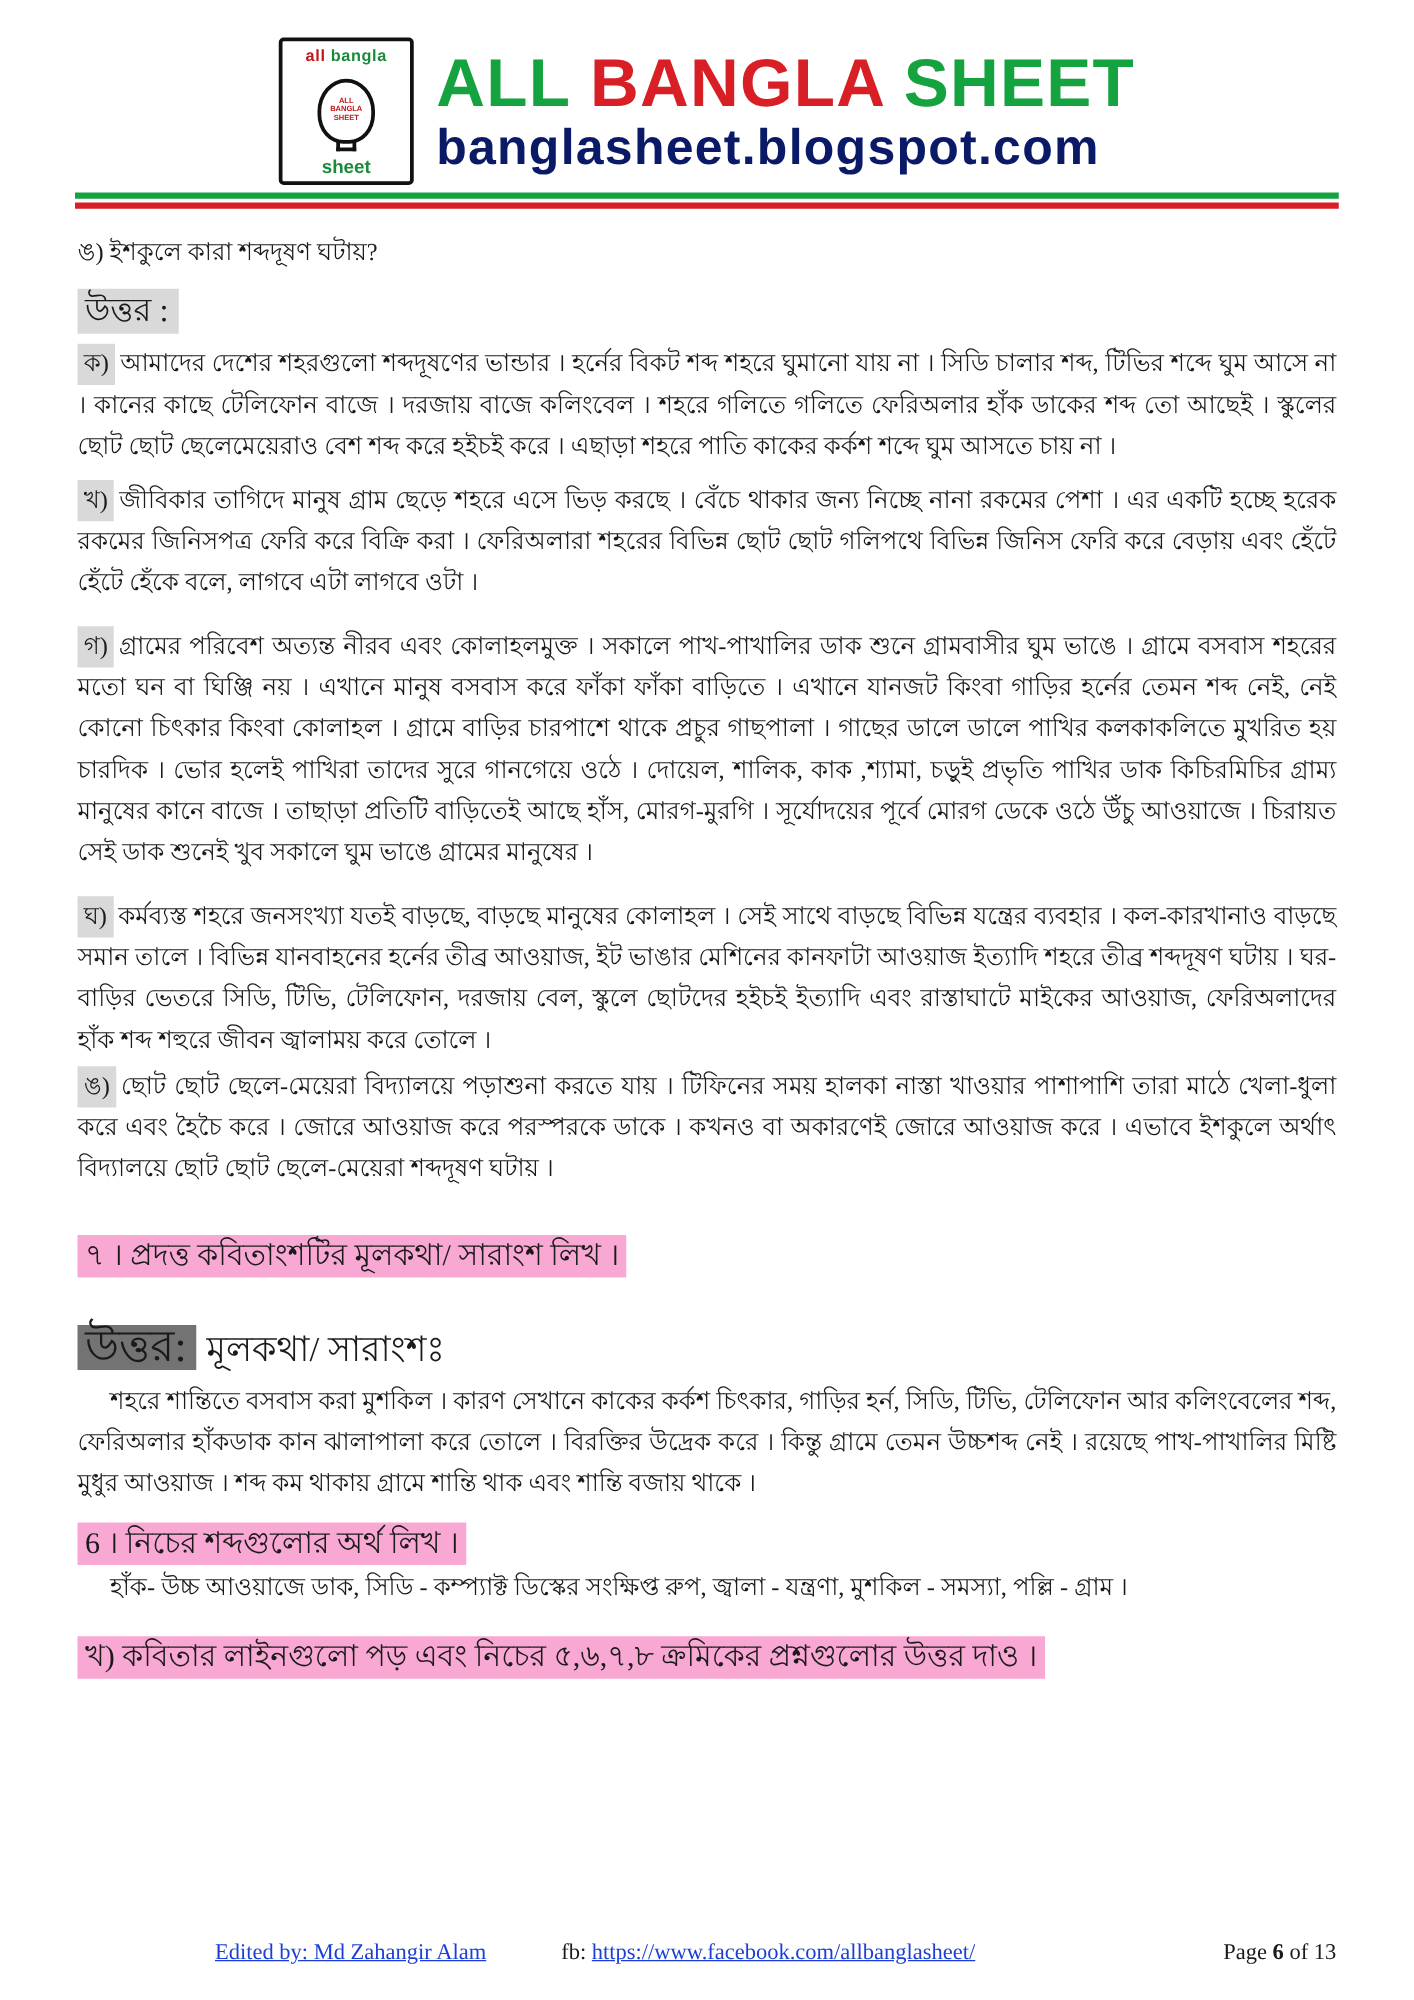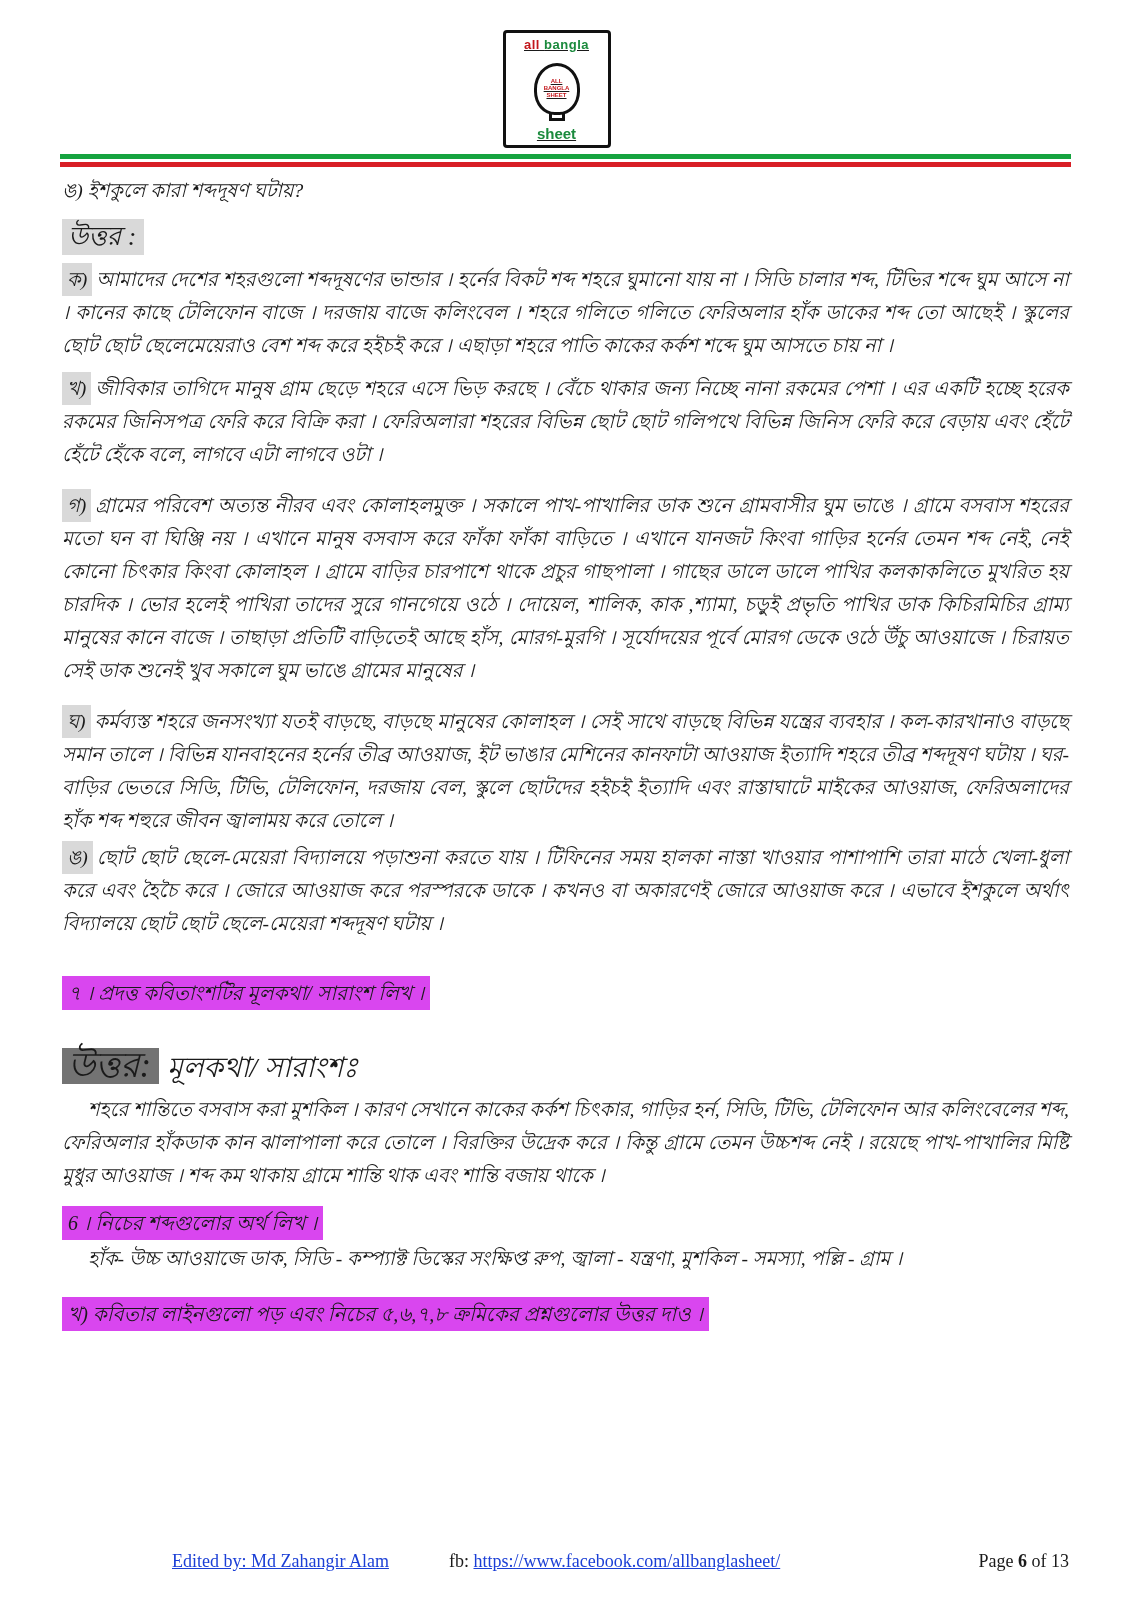--- a/index.html
+++ b/index.html
@@ -29,7 +29,6 @@
     display: flex;
     align-items: center;
     justify-content: center;
-    text-decoration: underline;
   }
   .logo {
     width: 108px;

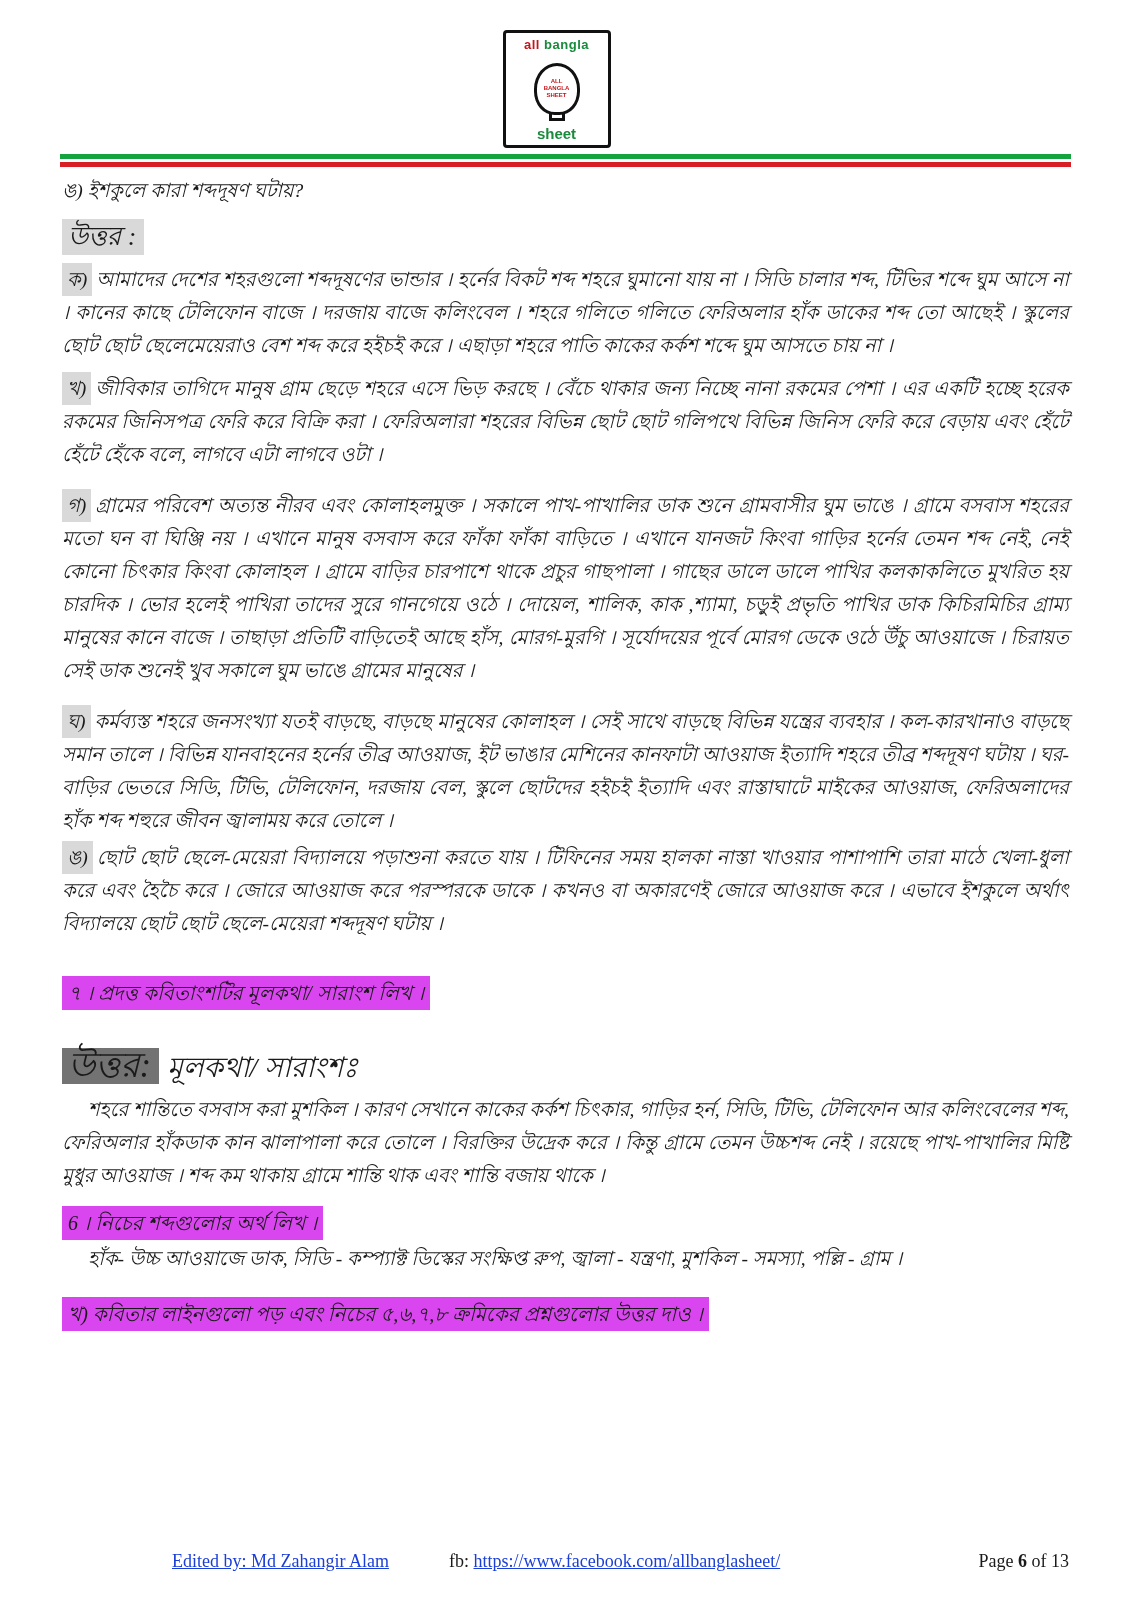--- a/index.html
+++ b/index.html
@@ -243,6 +243,10 @@
       <div class="logo-bottom">sheet</div>
     </div>
 
+    <div class="banner-text">
+      <div class="banner-title"><span class="g">ALL </span><span class="r">BANGLA </span><span class="g">SHEET</span></div>
+      <div class="banner-url">banglasheet.blogspot.com</div>
+    </div>
   </div>
 
   <div class="rule-wrap">

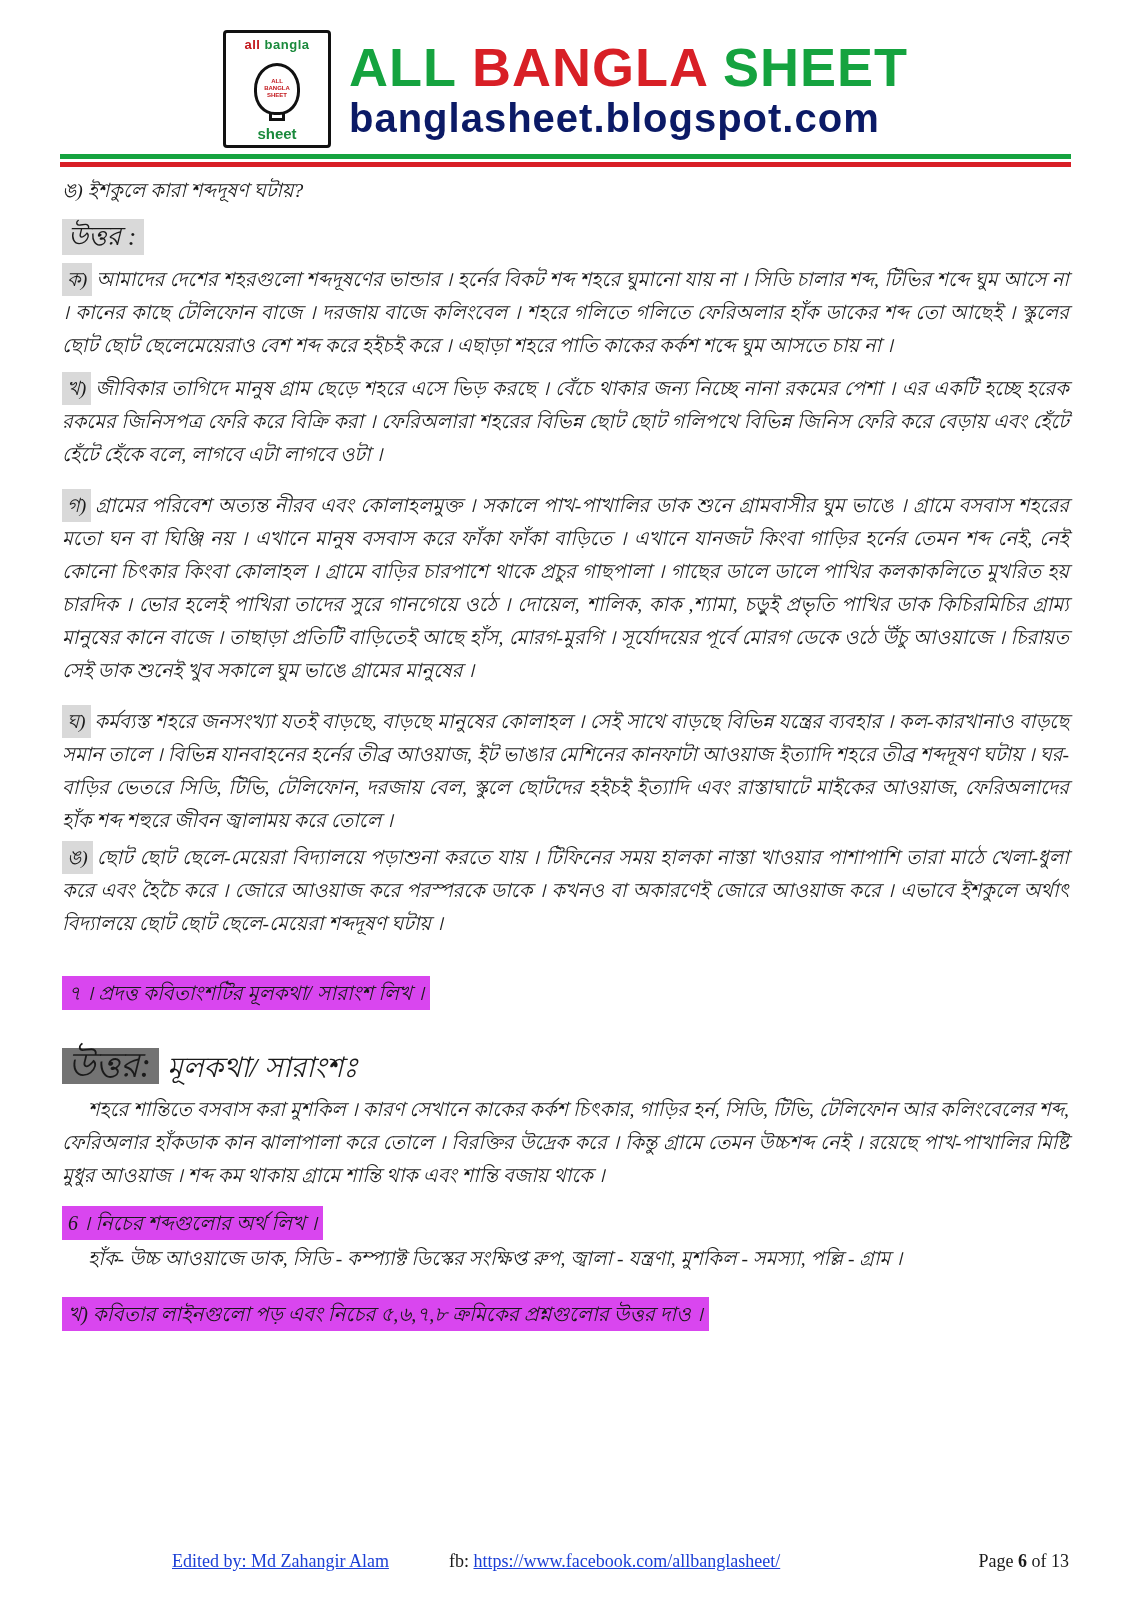--- a/index.html
+++ b/index.html
@@ -129,8 +129,7 @@
 
   
   .content {
-    padding: 8px 62px 10px 62px;
-    font-style: italic;
+    padding: 20px 62px 10px 62px;
   }
   p, .para {
     margin: 0 0 4px 0;

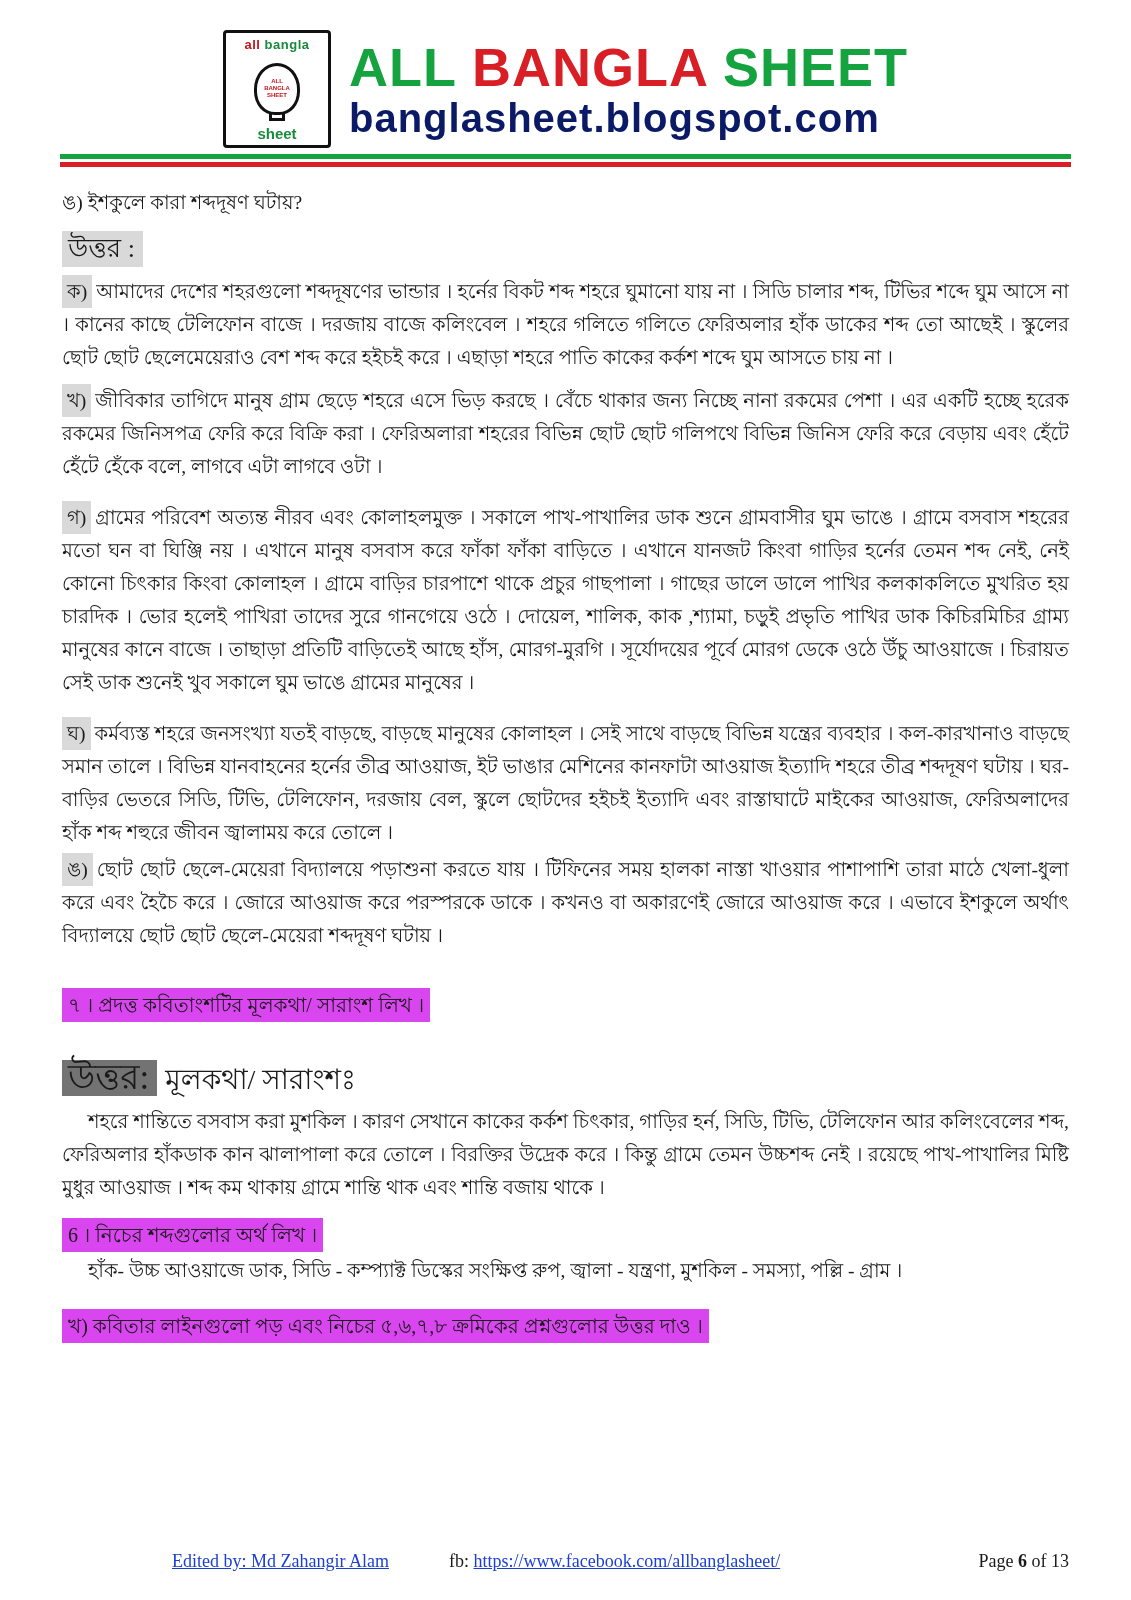--- a/index.html
+++ b/index.html
@@ -175,9 +175,9 @@
   .block { margin-bottom: 10px; }
   .q-head {
     display: inline-block;
-    background: #d946ef;
+    background: #f9a8d4;
     padding: 1px 6px;
-    font-size: 20px;
+    font-size: 24px;
     line-height: 32px;
     margin: 10px 0 2px 0;
   }

